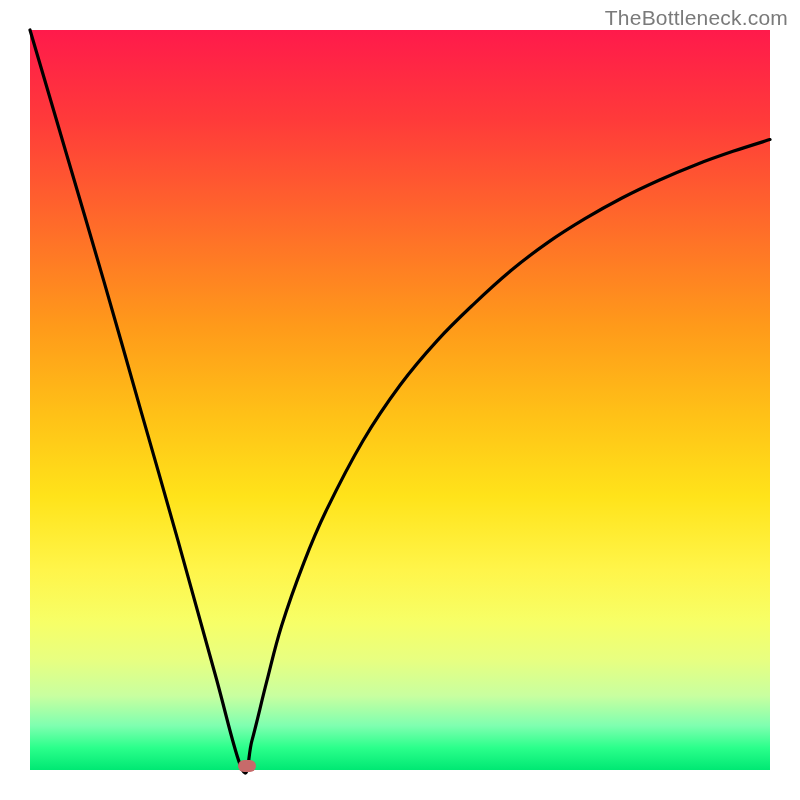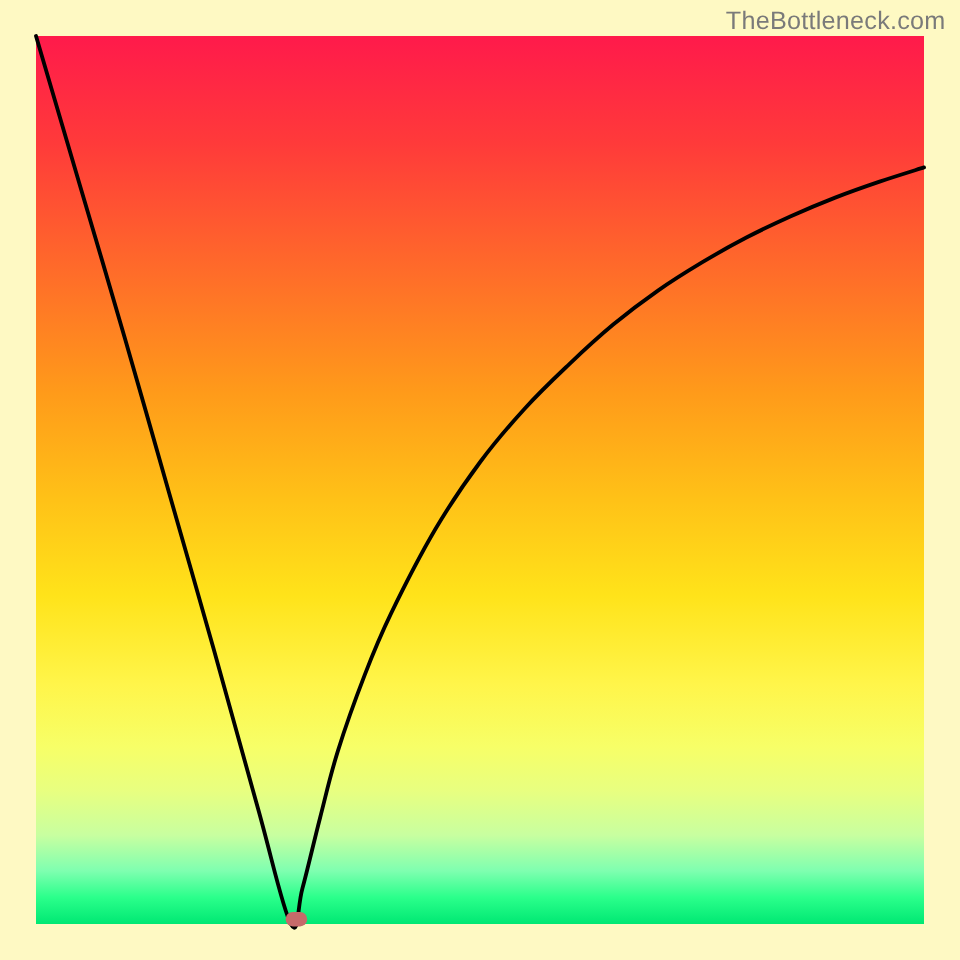--- a/index.html
+++ b/index.html
@@ -8,7 +8,7 @@
     position: relative;
     width: 800px;
     height: 800px;
-    background: #fef9c3;
+    background: #ffffff;
   }
   .plot-area {
     position: absolute;

